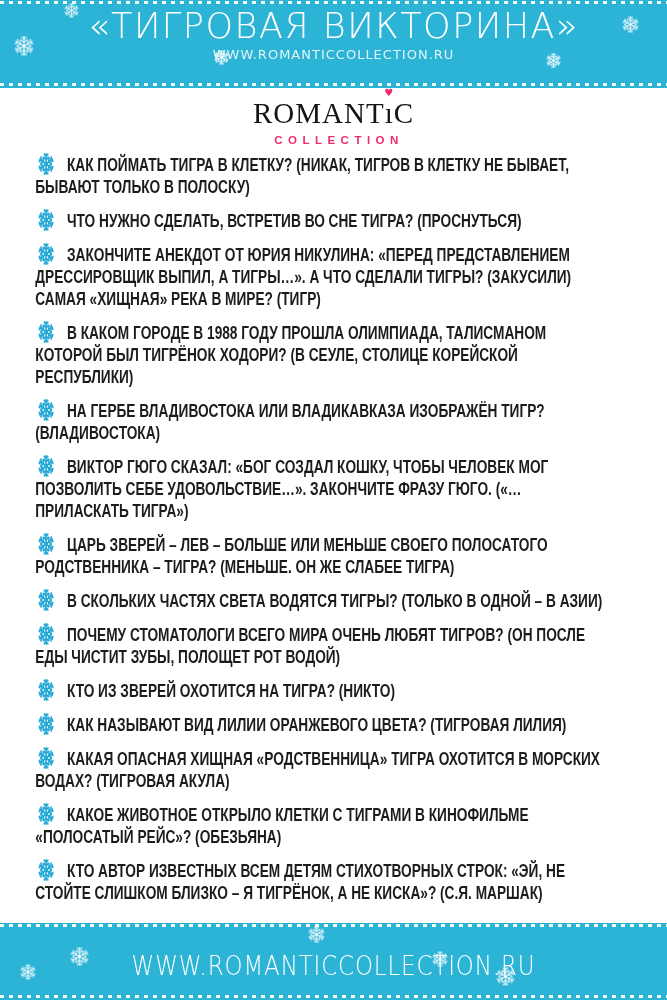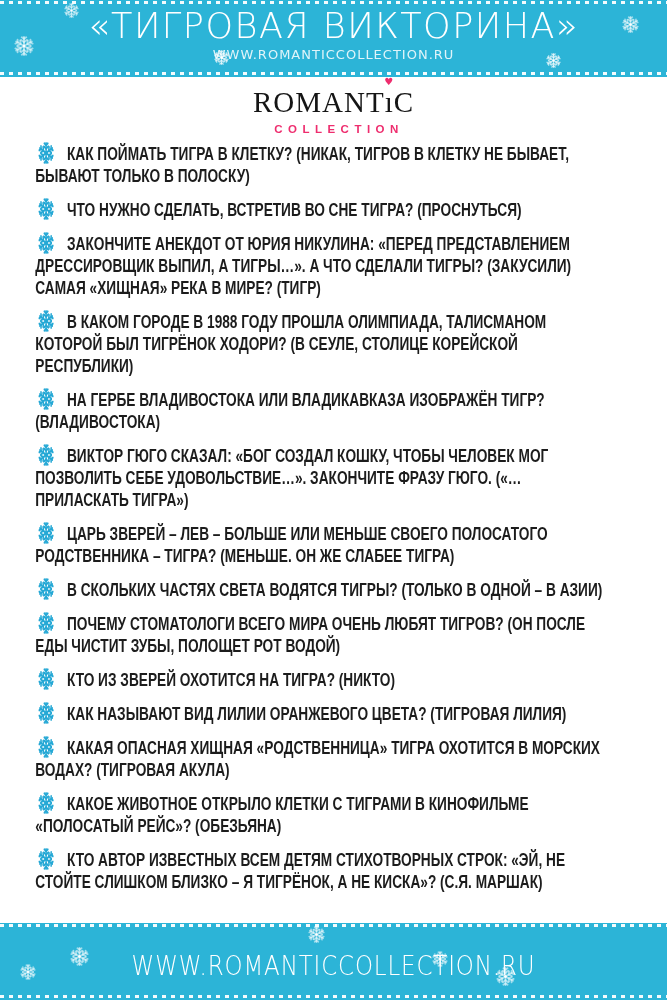--- a/index.html
+++ b/index.html
@@ -7,7 +7,7 @@
 
   
   .bar{position:relative;background:#2cb4d7;width:667px;overflow:hidden;}
-  .bar.header{height:77px;}
+  .bar.header{height:88px;}
   .bar.footer{position:absolute;left:0;bottom:0;height:77px;}
   .dash-line{position:absolute;left:0;width:100%;height:3px;
     background-image:repeating-linear-gradient(90deg,rgba(255,255,255,.95) 0 4px,transparent 4px 9px);}

